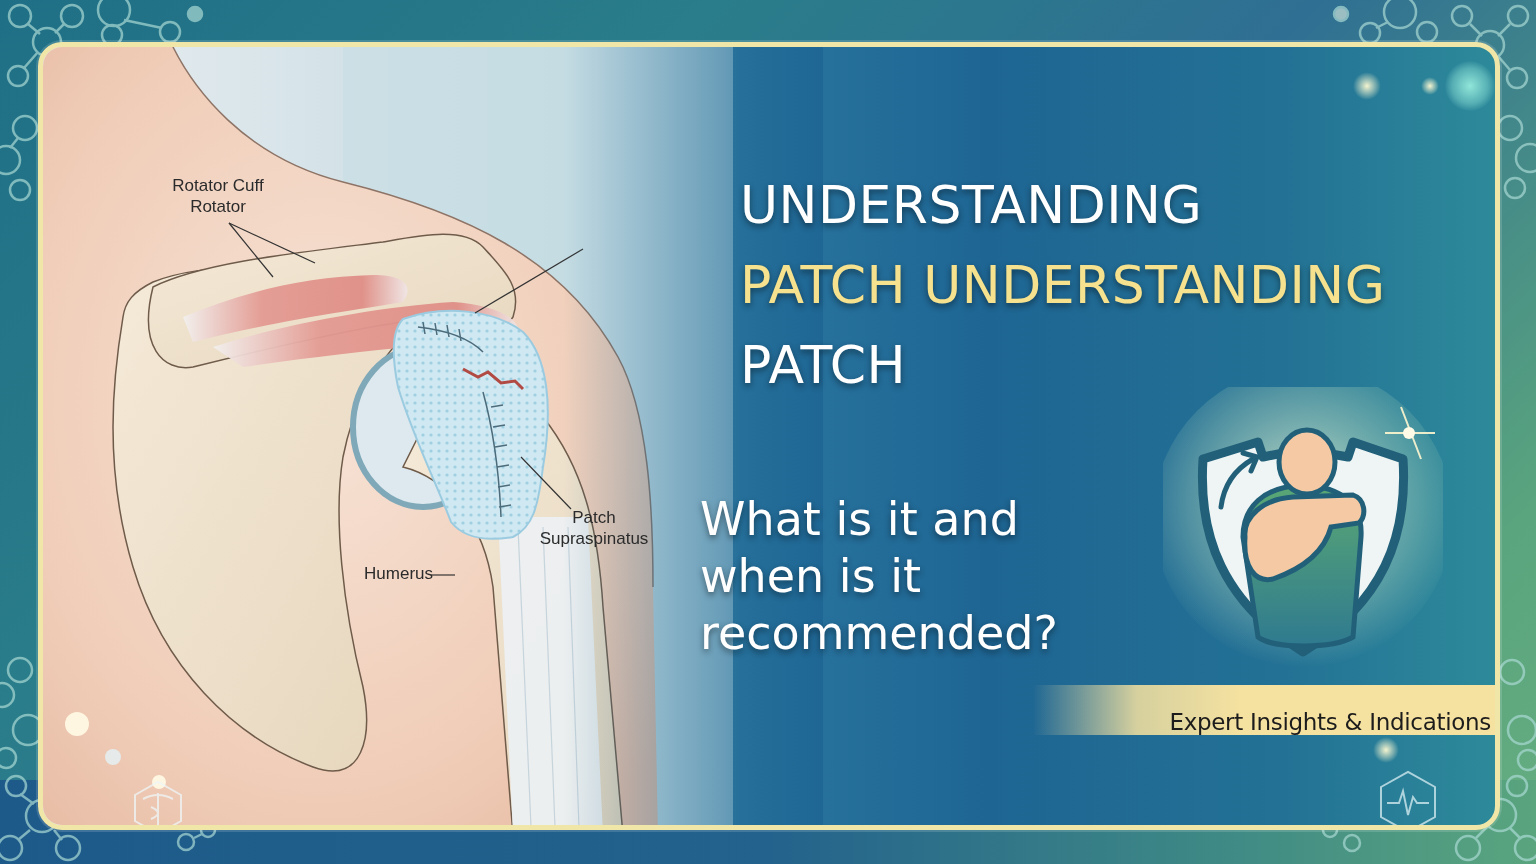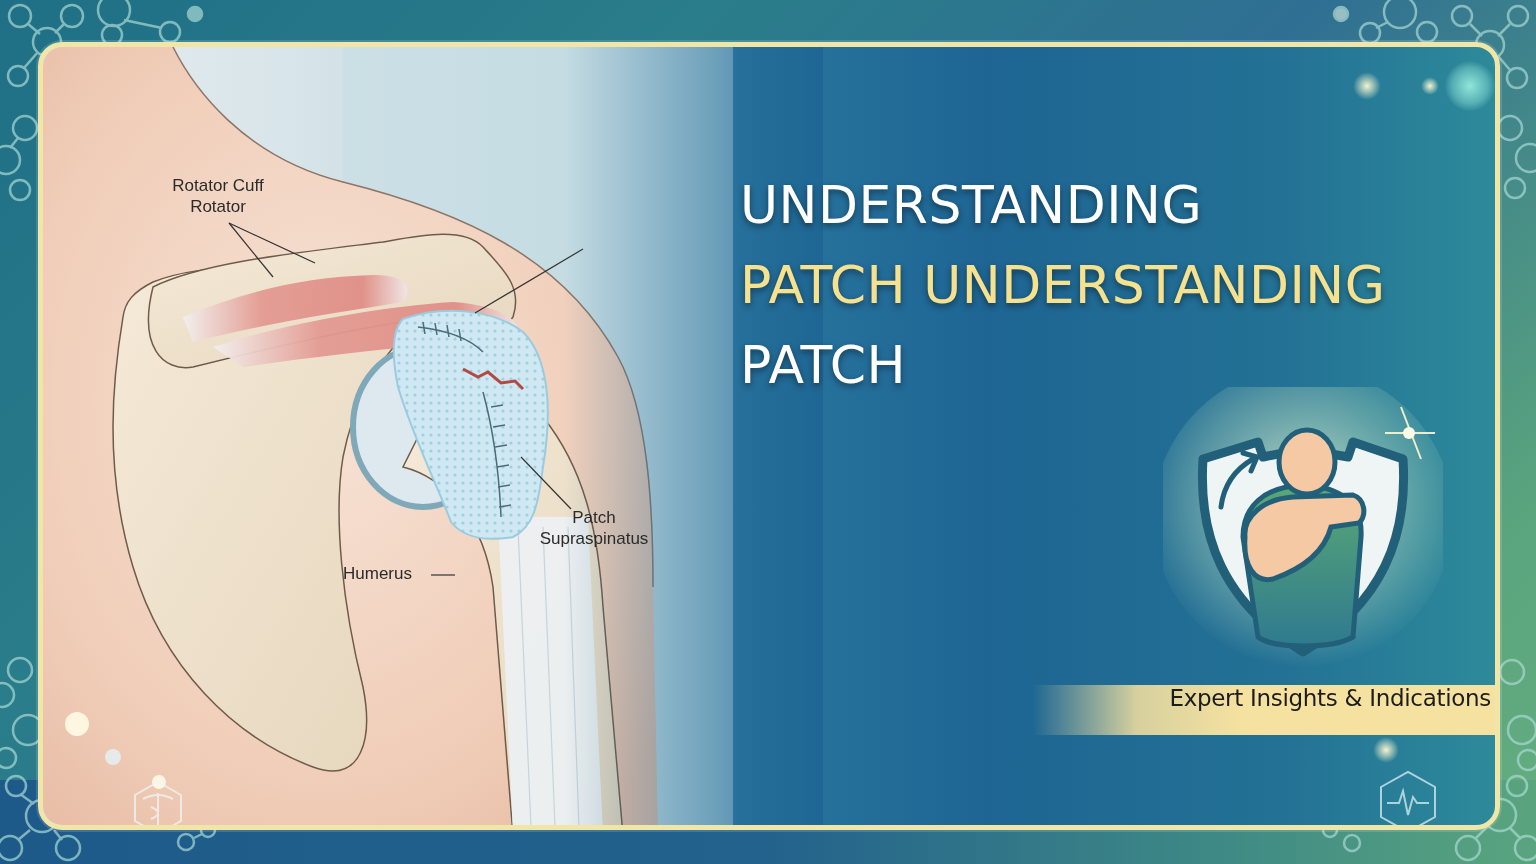--- a/index.html
+++ b/index.html
@@ -239,6 +239,11 @@
     <div class="title-line">PATCH</div>
   </div>
 
+  <div class="subtitle">
+    <div>What is it and</div>
+    <div>when is it</div>
+    <div>recommended?</div>
+  </div>
 
   <div class="glow" style="left:1310px;top:25px;width:28px;height:28px;"></div>
   <div class="glow" style="left:1378px;top:30px;width:18px;height:18px;"></div>

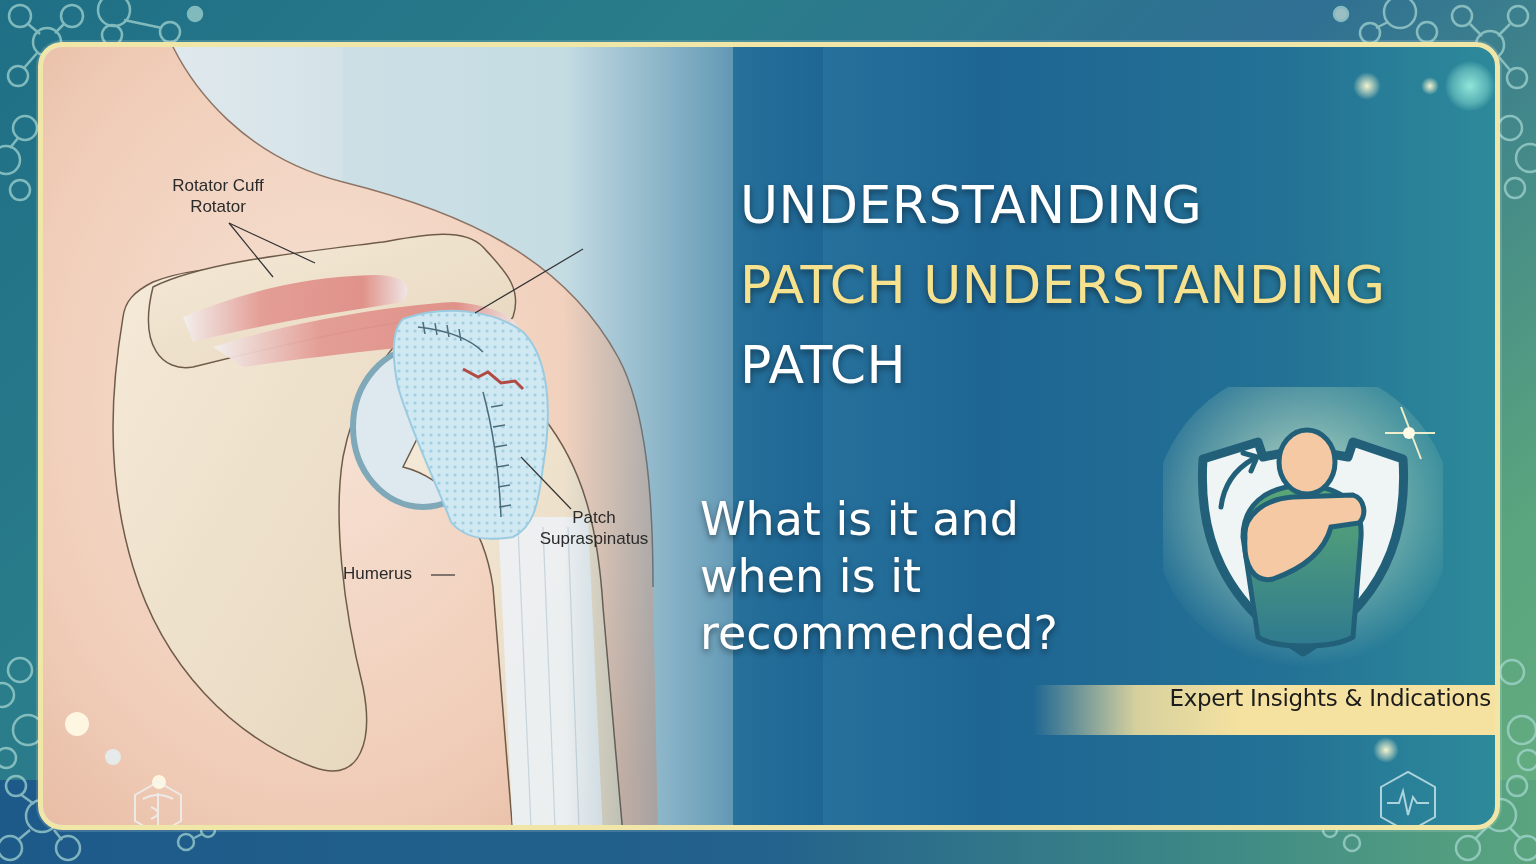--- a/index.html
+++ b/index.html
@@ -229,7 +229,7 @@
     <div>Patch</div>
     <div>Supraspinatus</div>
   </div>
-  <div class="label" style="left:300px;top:516px;width:90px;text-align:left;">
+  <div class="label" style="left:300px;top:516px;width:90px;text-align:right;">
     <span>Humerus</span>
   </div>
 

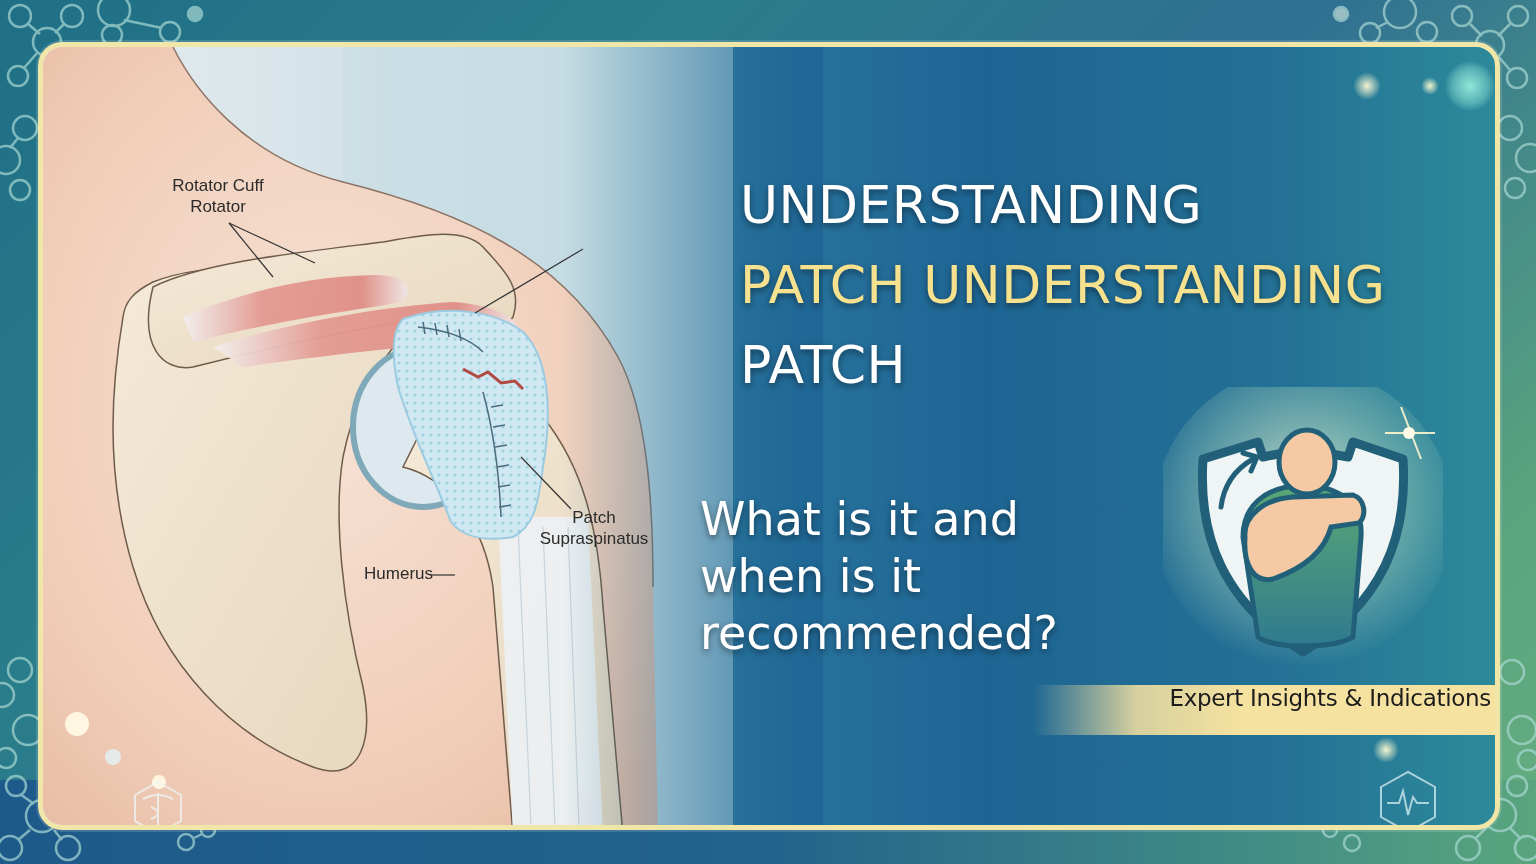--- a/index.html
+++ b/index.html
@@ -43,7 +43,7 @@
   .banner {
     position: absolute; left: 990px; top: 638px; width: 472px; height: 50px;
     background: linear-gradient(90deg, rgba(246,226,160,0) 0%, rgba(246,226,160,0.85) 22%, #f6e2a0 45%, #f6e2a0 100%);
-    display: flex; align-items: flex-start; justify-content: flex-end; padding-right: 14px;
+    display: flex; align-items: flex-end; justify-content: flex-end; padding-right: 14px;
   }
   .banner span {
     font-family: "DejaVu Sans", sans-serif; font-size: 23px; color: #1c1c1c; letter-spacing: -0.3px;

